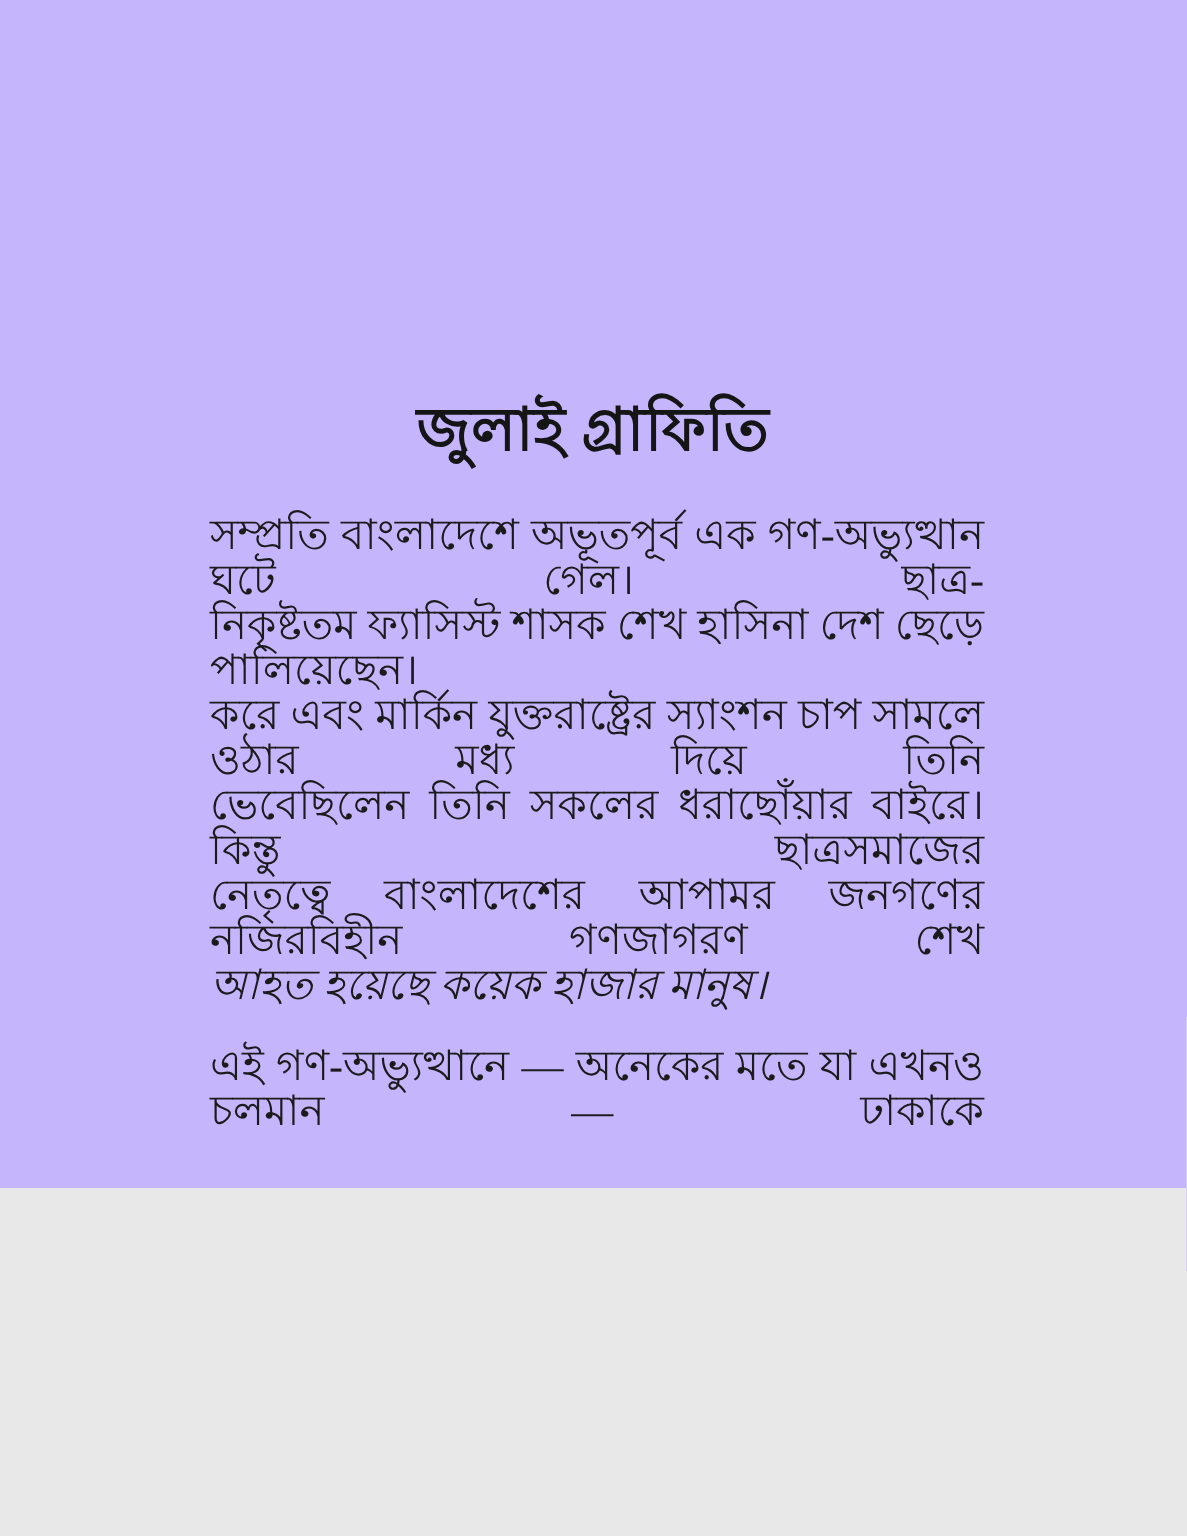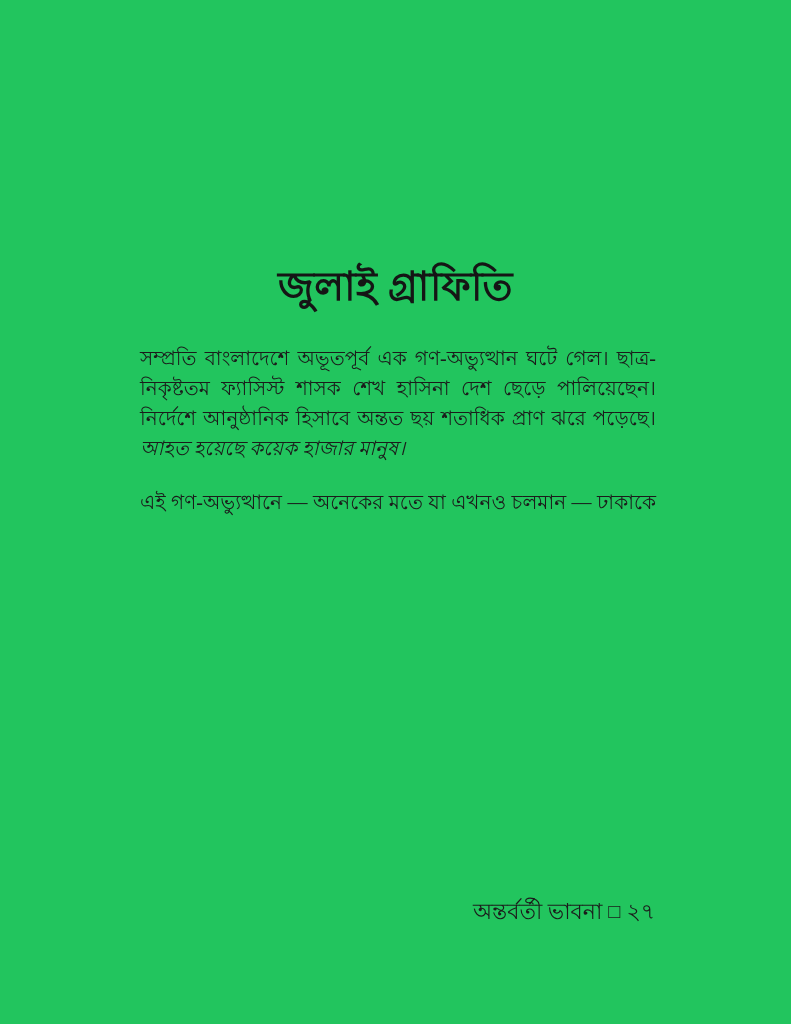--- a/index.html
+++ b/index.html
@@ -10,9 +10,9 @@
   .page {
     position: relative;
     width: 791px;
-    height: 1024px;
+    height: 792px;
     margin: 0 auto;
-    background: #22c55e;
+    background: #c4b5fd;
     color: #1b1b1b;
     font-family: "Liberation Serif", "DejaVu Serif", serif;
     overflow: hidden;

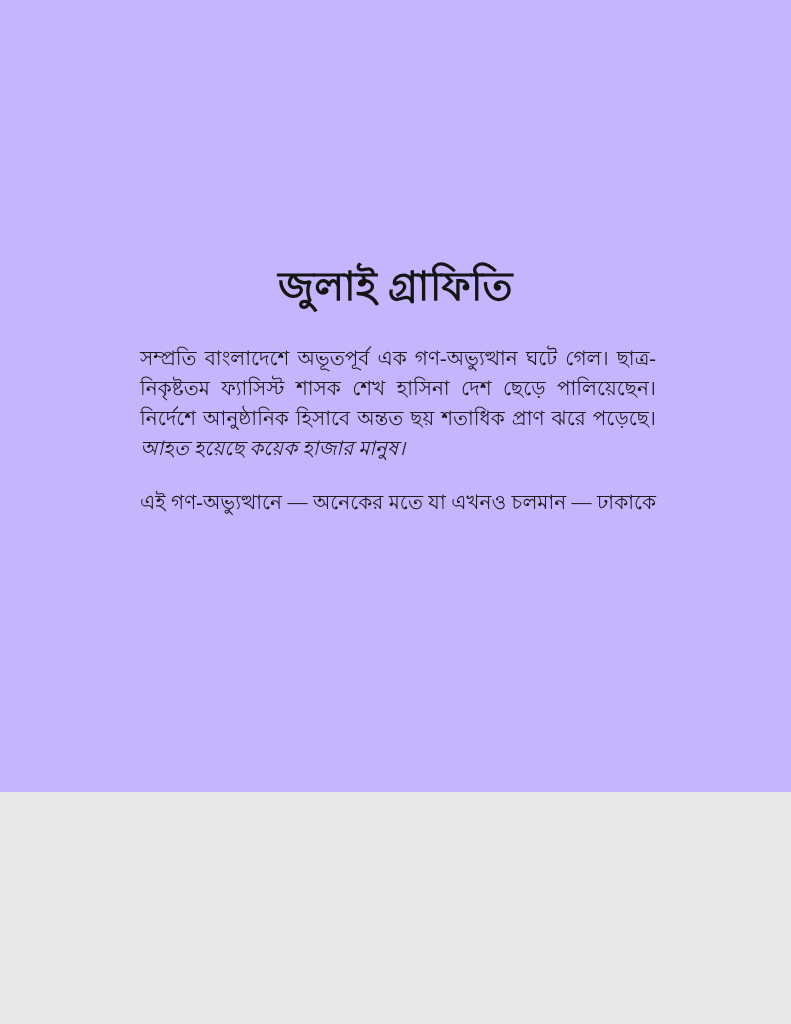--- a/index.html
+++ b/index.html
@@ -39,7 +39,7 @@
     margin: 0 0 24px 0;
   }
   .line {
-    font-size: 20px;
+    font-size: 28px;
     line-height: 30px;
     white-space: normal;
     text-align: justify;

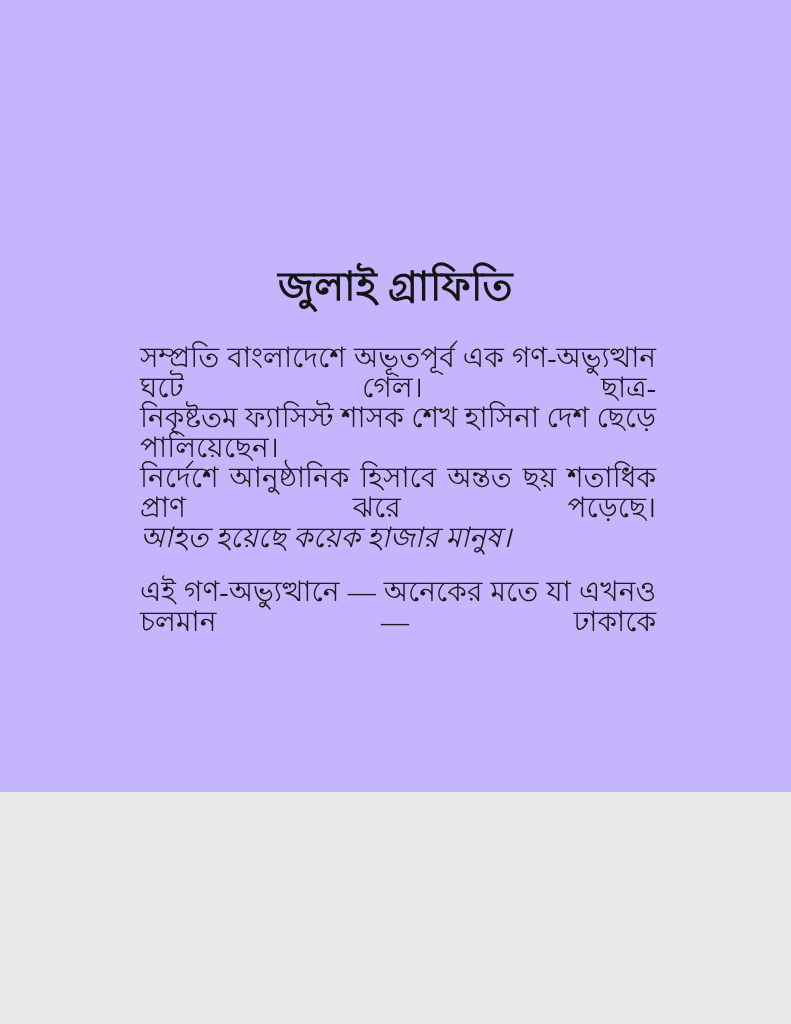--- a/index.html
+++ b/index.html
@@ -79,6 +79,7 @@
       <div class="paragraph">
         <div class="line">সম্প্রতি বাংলাদেশে অভূতপূর্ব এক গণ-অভ্যুত্থান ঘটে গেল। ছাত্র-</div>
         <div class="line">নিকৃষ্টতম ফ্যাসিস্ট শাসক শেখ হাসিনা দেশ ছেড়ে পালিয়েছেন।</div>
+        <div class="line">করে এবং মার্কিন যুক্তরাষ্ট্রের স্যাংশন চাপ সামলে ওঠার মধ্য দিয়ে তিনি</div>
         <div class="line">নির্দেশে আনুষ্ঠানিক হিসাবে অন্তত ছয় শতাধিক প্রাণ ঝরে পড়েছে।</div>
         <div class="line last">আহত হয়েছে কয়েক হাজার মানুষ।</div>
       </div>

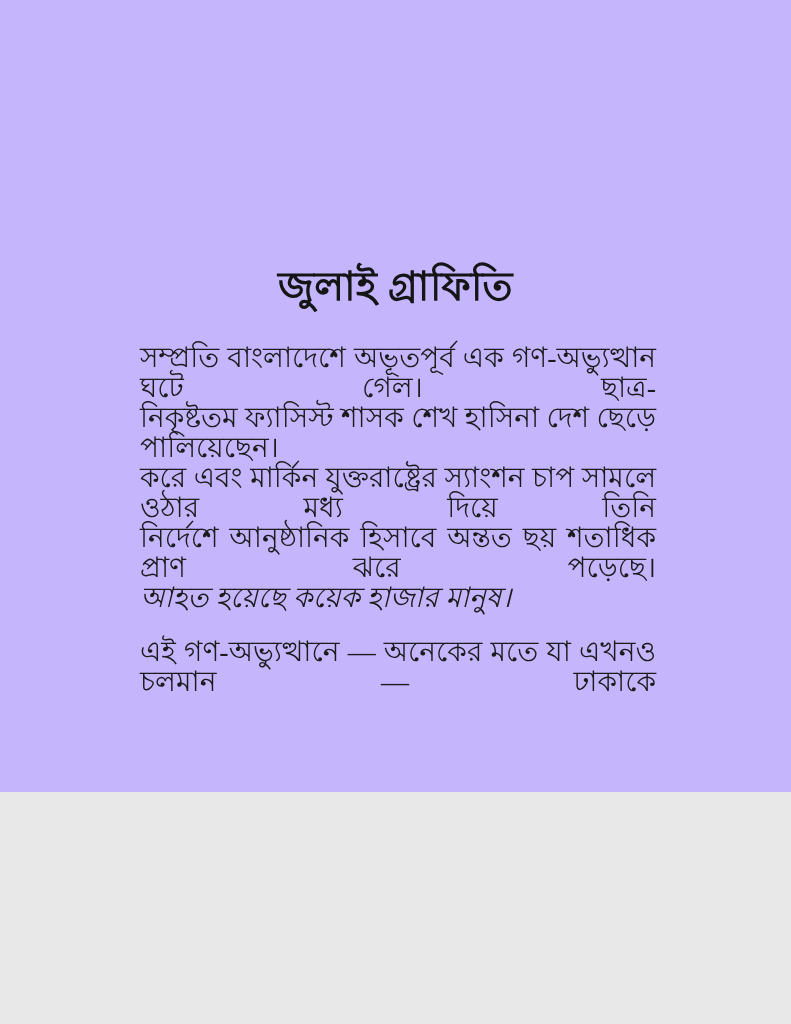--- a/index.html
+++ b/index.html
@@ -80,6 +80,7 @@
         <div class="line">সম্প্রতি বাংলাদেশে অভূতপূর্ব এক গণ-অভ্যুত্থান ঘটে গেল। ছাত্র-</div>
         <div class="line">নিকৃষ্টতম ফ্যাসিস্ট শাসক শেখ হাসিনা দেশ ছেড়ে পালিয়েছেন।</div>
         <div class="line">করে এবং মার্কিন যুক্তরাষ্ট্রের স্যাংশন চাপ সামলে ওঠার মধ্য দিয়ে তিনি</div>
+        <div class="line">ভেবেছিলেন তিনি সকলের ধরাছোঁয়ার বাইরে। কিন্তু ছাত্রসমাজের</div>
         <div class="line">নির্দেশে আনুষ্ঠানিক হিসাবে অন্তত ছয় শতাধিক প্রাণ ঝরে পড়েছে।</div>
         <div class="line last">আহত হয়েছে কয়েক হাজার মানুষ।</div>
       </div>

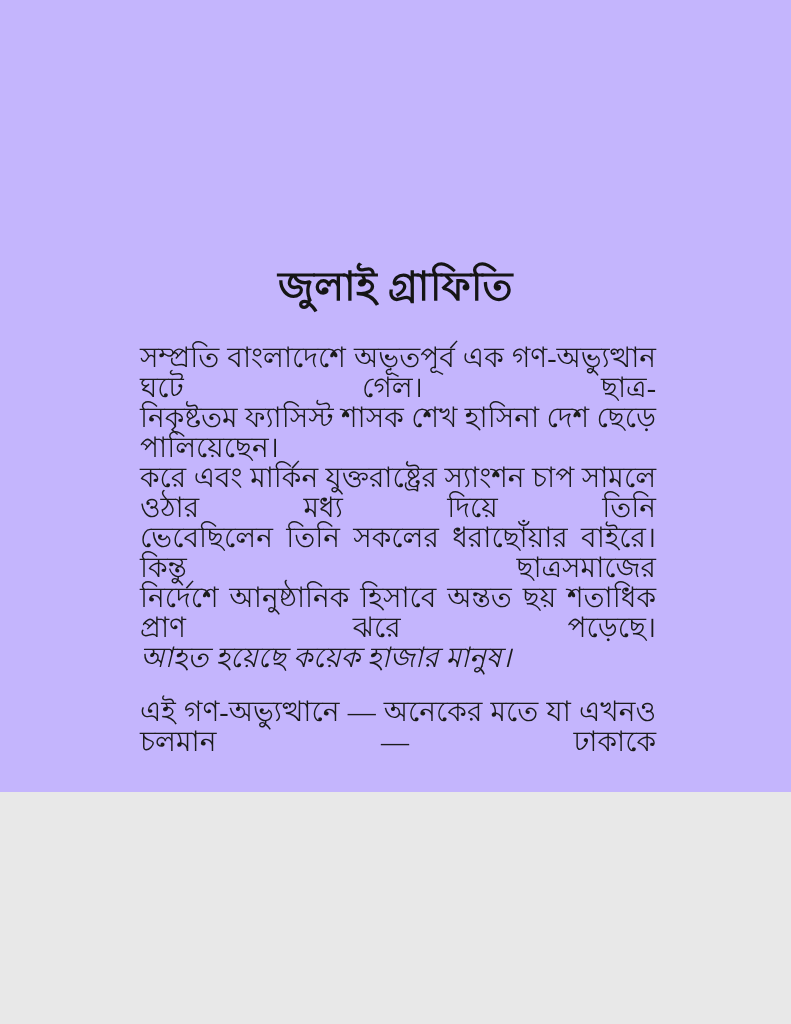--- a/index.html
+++ b/index.html
@@ -81,6 +81,7 @@
         <div class="line">নিকৃষ্টতম ফ্যাসিস্ট শাসক শেখ হাসিনা দেশ ছেড়ে পালিয়েছেন।</div>
         <div class="line">করে এবং মার্কিন যুক্তরাষ্ট্রের স্যাংশন চাপ সামলে ওঠার মধ্য দিয়ে তিনি</div>
         <div class="line">ভেবেছিলেন তিনি সকলের ধরাছোঁয়ার বাইরে। কিন্তু ছাত্রসমাজের</div>
+        <div class="line">নেতৃত্বে বাংলাদেশের আপামর জনগণের নজিরবিহীন গণজাগরণ শেখ</div>
         <div class="line">নির্দেশে আনুষ্ঠানিক হিসাবে অন্তত ছয় শতাধিক প্রাণ ঝরে পড়েছে।</div>
         <div class="line last">আহত হয়েছে কয়েক হাজার মানুষ।</div>
       </div>

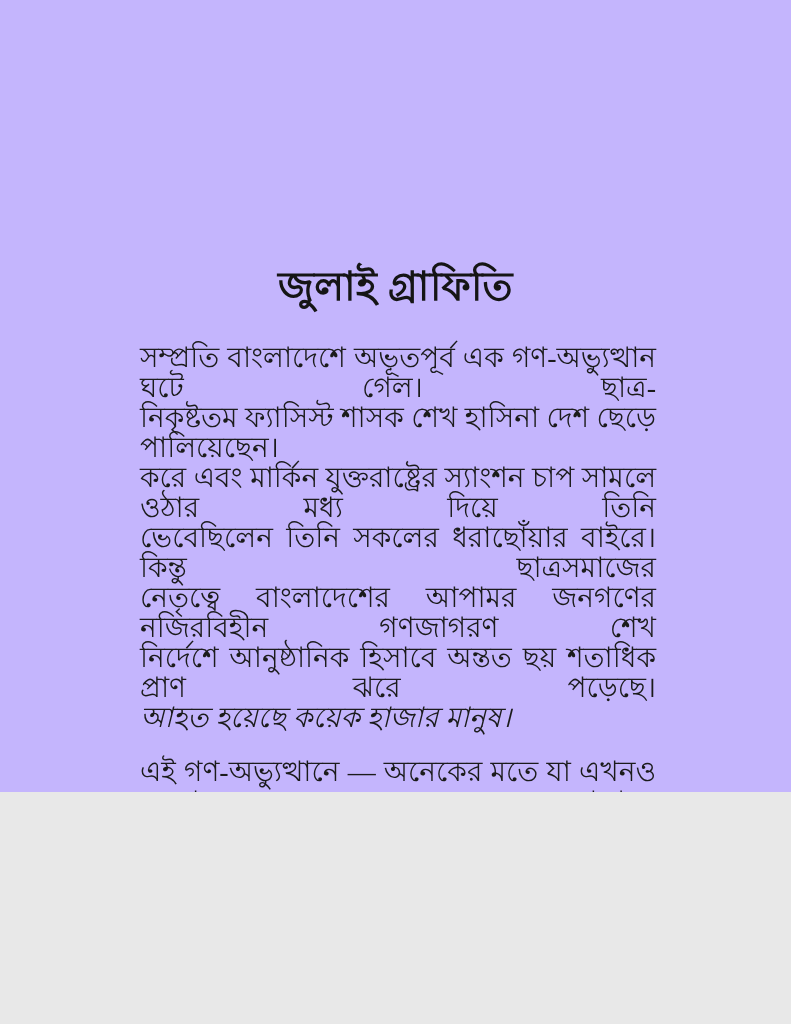--- a/index.html
+++ b/index.html
@@ -82,7 +82,6 @@
         <div class="line">করে এবং মার্কিন যুক্তরাষ্ট্রের স্যাংশন চাপ সামলে ওঠার মধ্য দিয়ে তিনি</div>
         <div class="line">ভেবেছিলেন তিনি সকলের ধরাছোঁয়ার বাইরে। কিন্তু ছাত্রসমাজের</div>
         <div class="line">নেতৃত্বে বাংলাদেশের আপামর জনগণের নজিরবিহীন গণজাগরণ শেখ</div>
-        <div class="line">নির্দেশে আনুষ্ঠানিক হিসাবে অন্তত ছয় শতাধিক প্রাণ ঝরে পড়েছে।</div>
         <div class="line last">আহত হয়েছে কয়েক হাজার মানুষ।</div>
       </div>
       <div class="paragraph">

